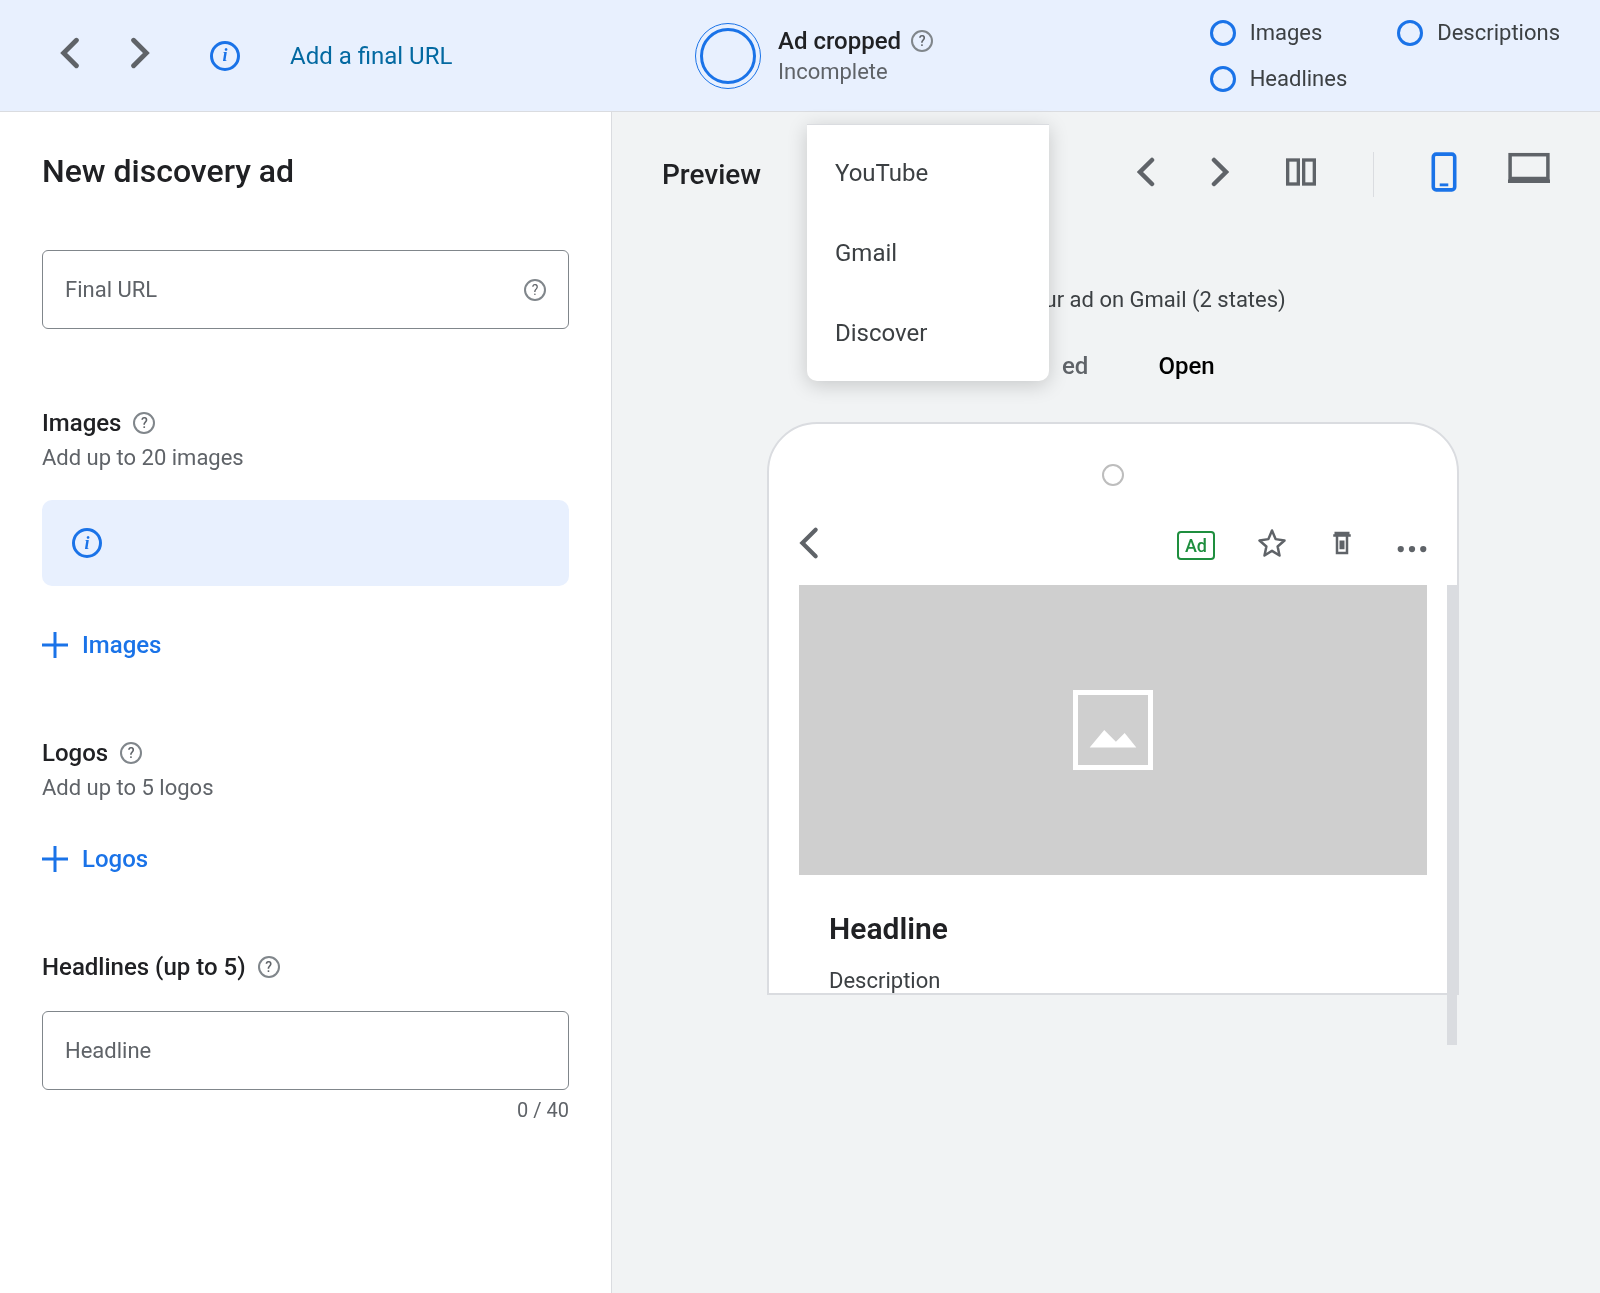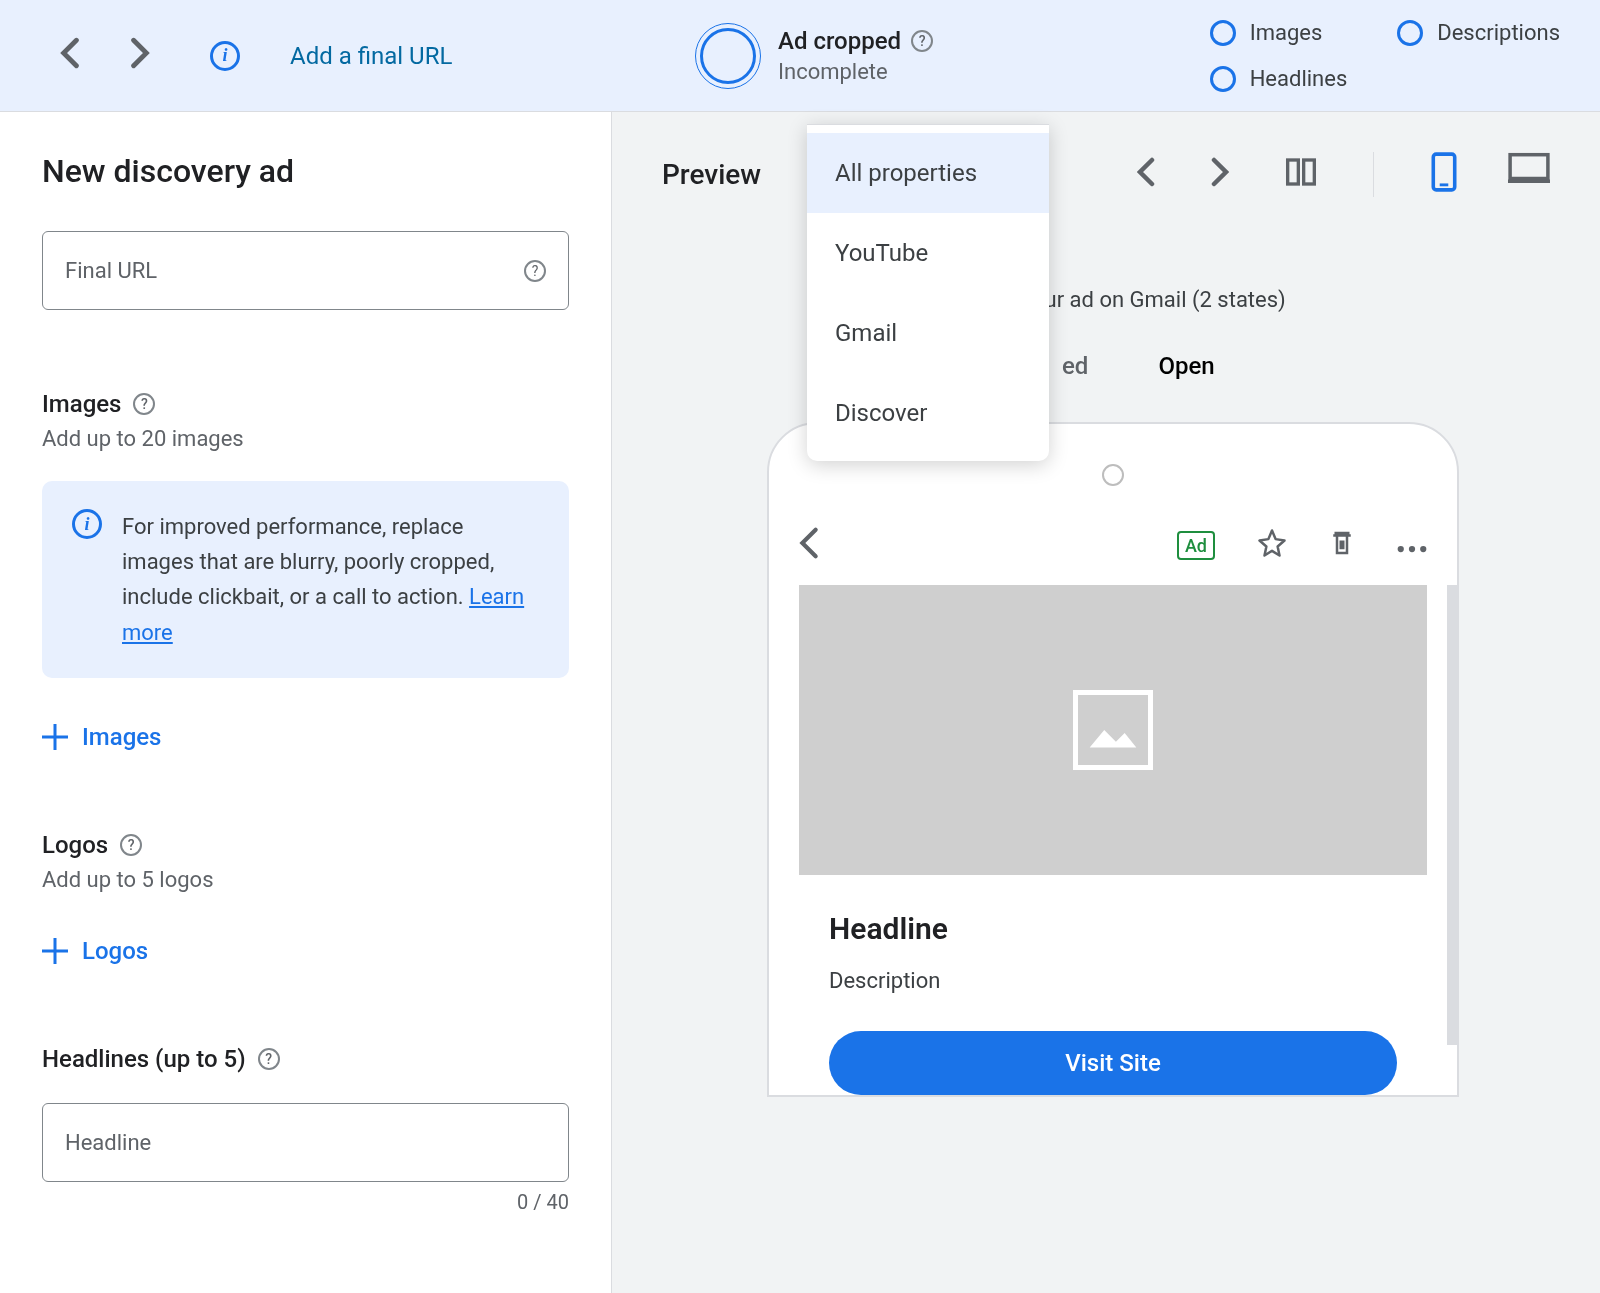--- a/index.html
+++ b/index.html
@@ -219,7 +219,6 @@
     </div>
 
     <div class="dropdown">
-      <div class="dropdown-item selected">All properties</div>
       <div class="dropdown-item">YouTube</div>
       <div class="dropdown-item">Gmail</div>
       <div class="dropdown-item">Discover</div>

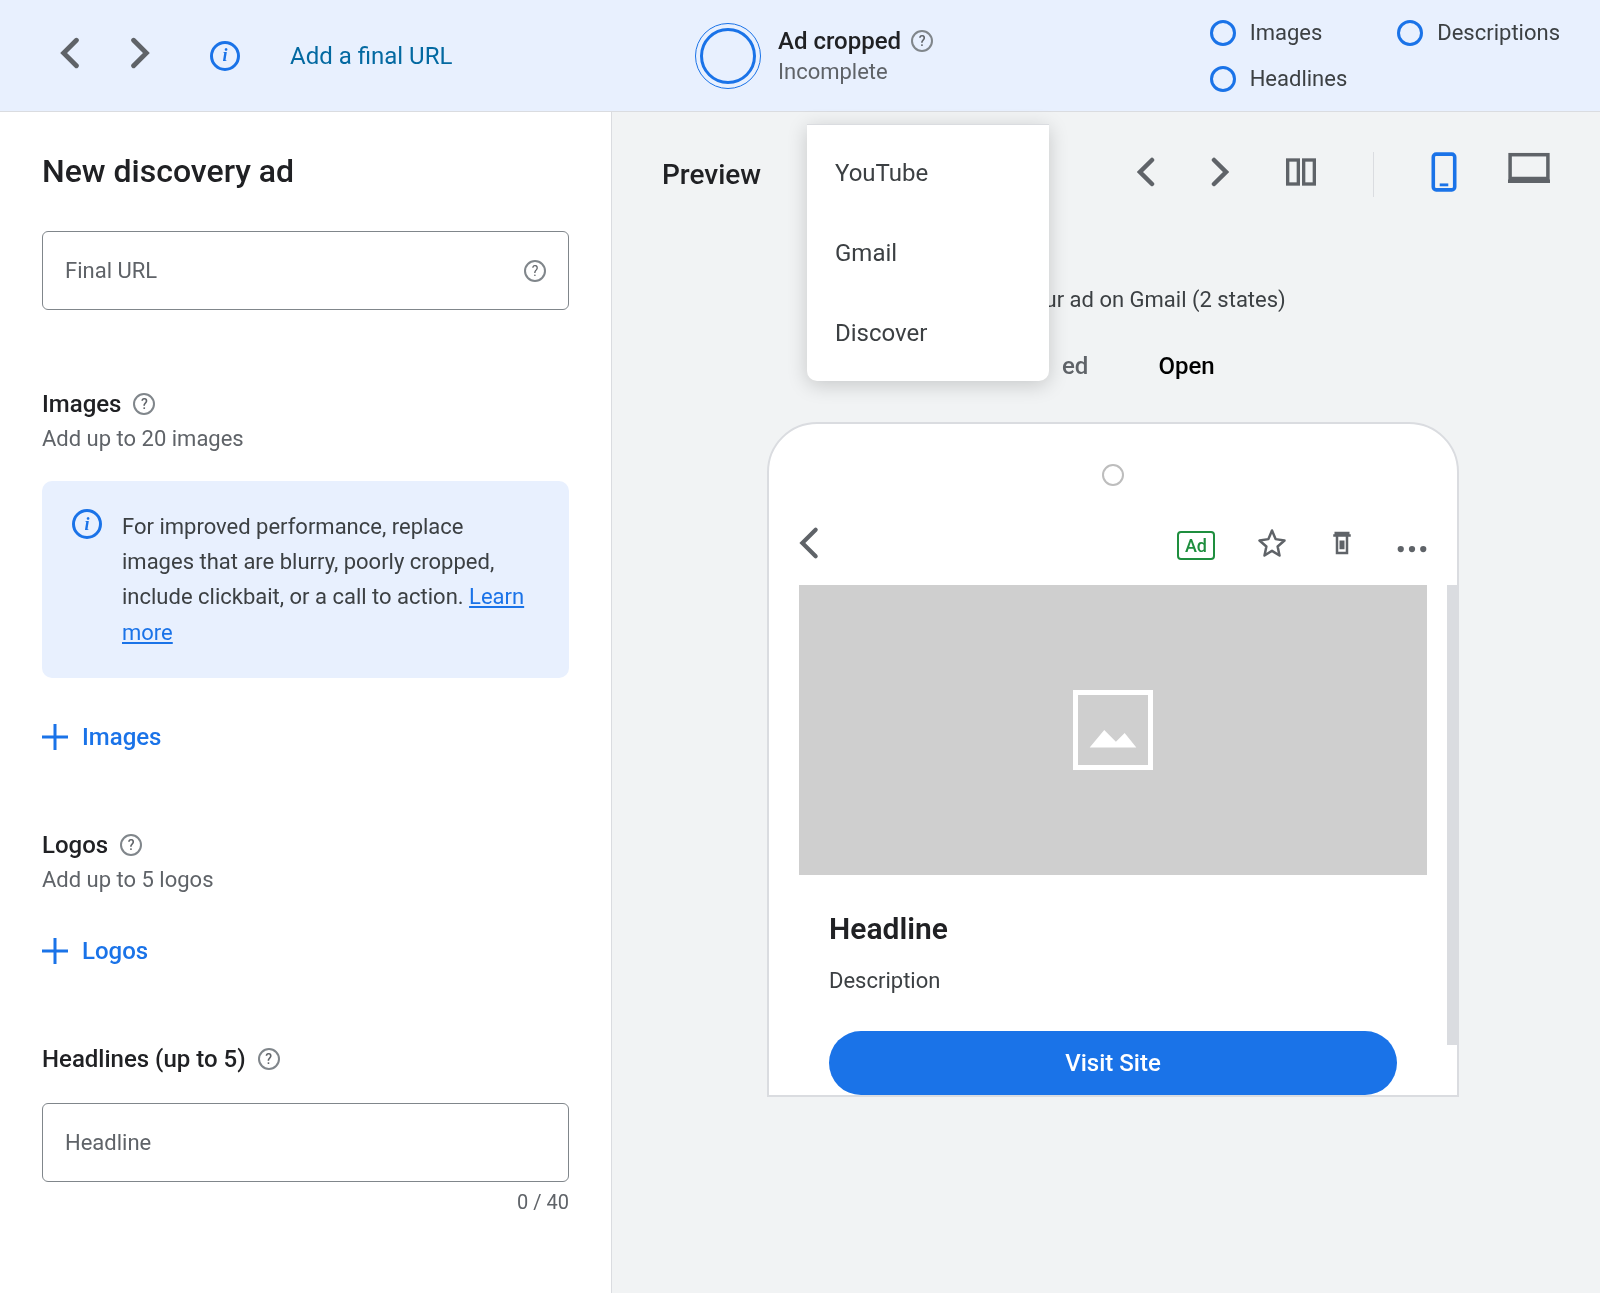--- a/index.html
+++ b/index.html
@@ -25,7 +25,7 @@
   
   .left { width: 612px; padding: 40px 42px; border-right: 1px solid #dadce0; overflow: hidden; }
   .left h1 { font-size: 32px; font-weight: 500; color: #202124; }
-  .left .input-wrap { margin-top: 41px; }
+  .left .input-wrap { margin-top: 60px; }
   .left .input-box { display: flex; align-items: center; justify-content: space-between; border: 1px solid #80868b; border-radius: 6px; padding: 26px 22px; color: #5f6368; font-size: 22px; }
   .section { margin-top: 80px; }
   .section-title { font-size: 24px; font-weight: 500; color: #202124; display: flex; align-items: center; gap: 12px; }

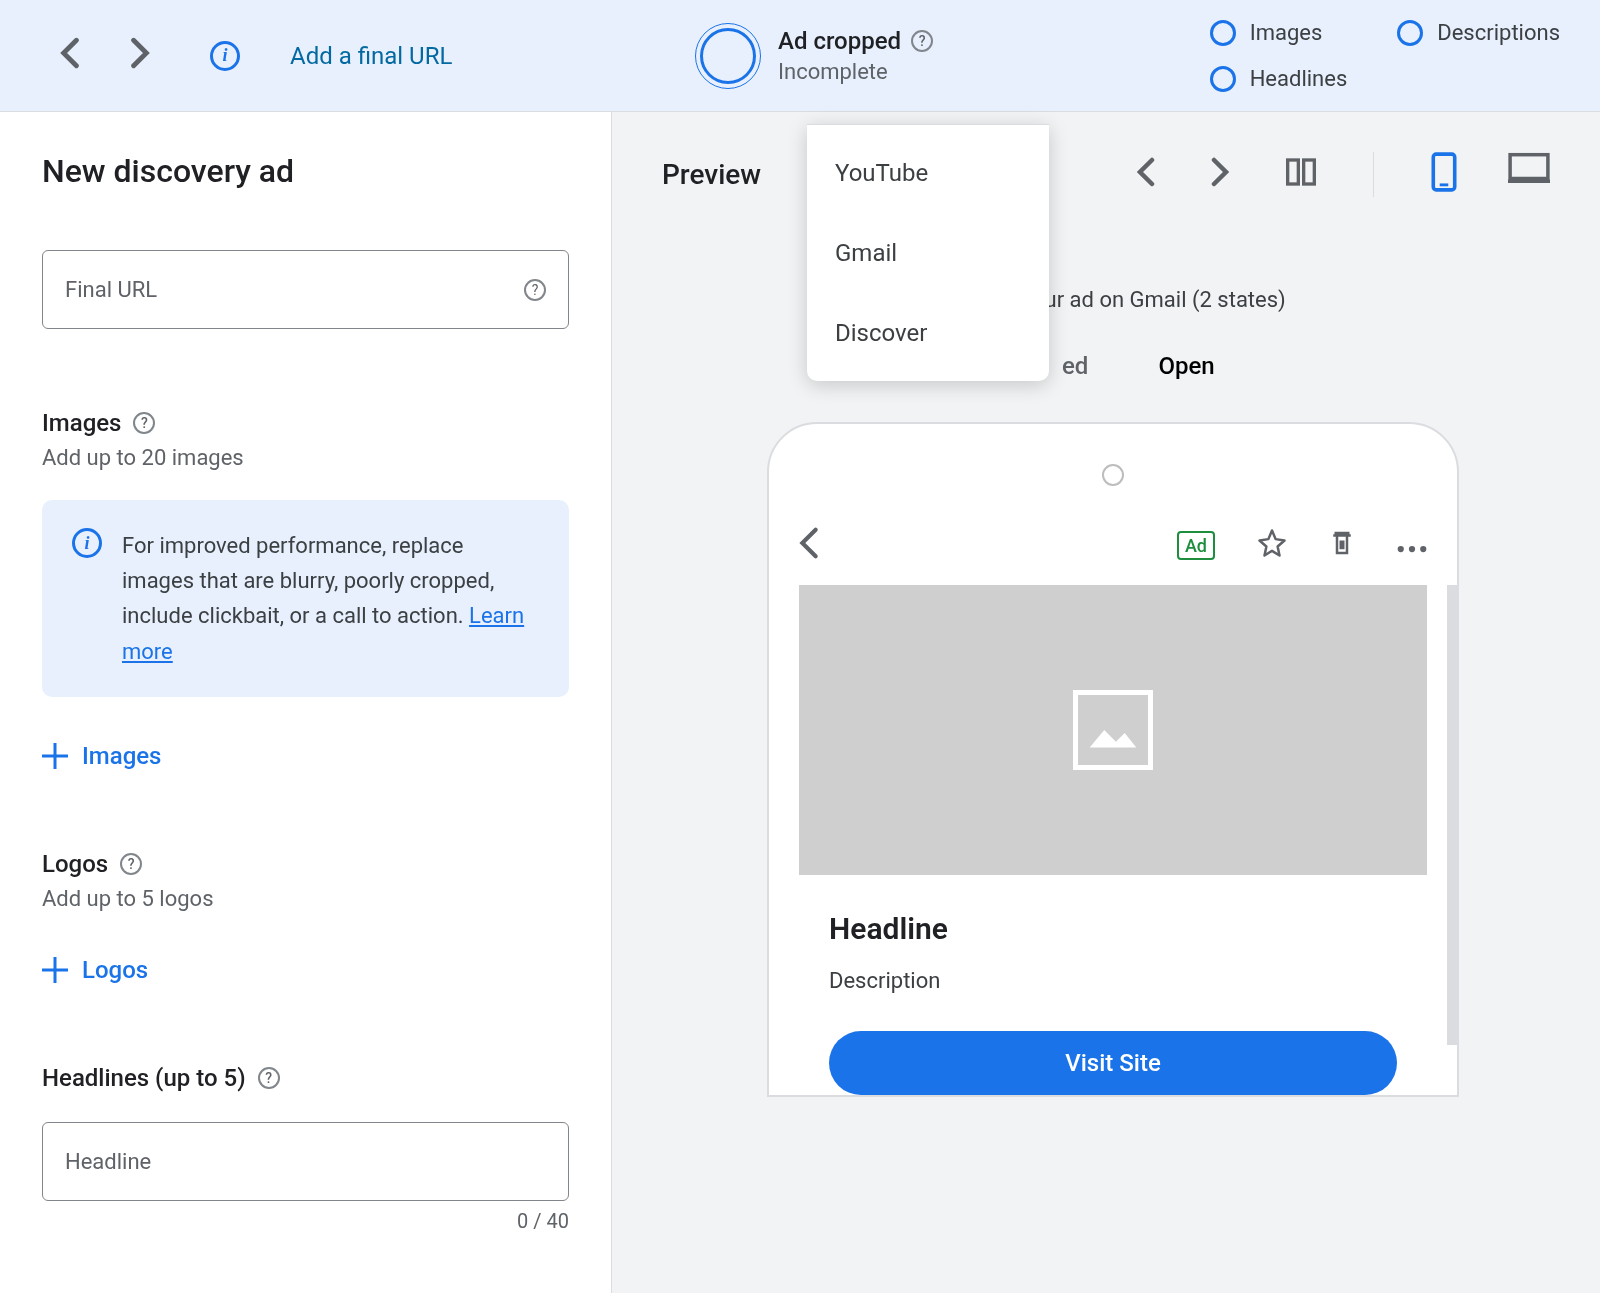--- a/index.html
+++ b/index.html
@@ -144,10 +144,6 @@
       <div class="section-sub">Add up to 20 images</div>
       <div class="info-box">
         <span class="info-blue" style="margin:0;flex-shrink:0;">i</span>
-        <div>
-          <span>For improved performance, replace images that are blurry, poorly cropped, include clickbait, or a call to action.</span>
-          <span class="learn">Learn more</span>
-        </div>
       </div>
       <div class="add-btn">
         <span class="plus"></span>

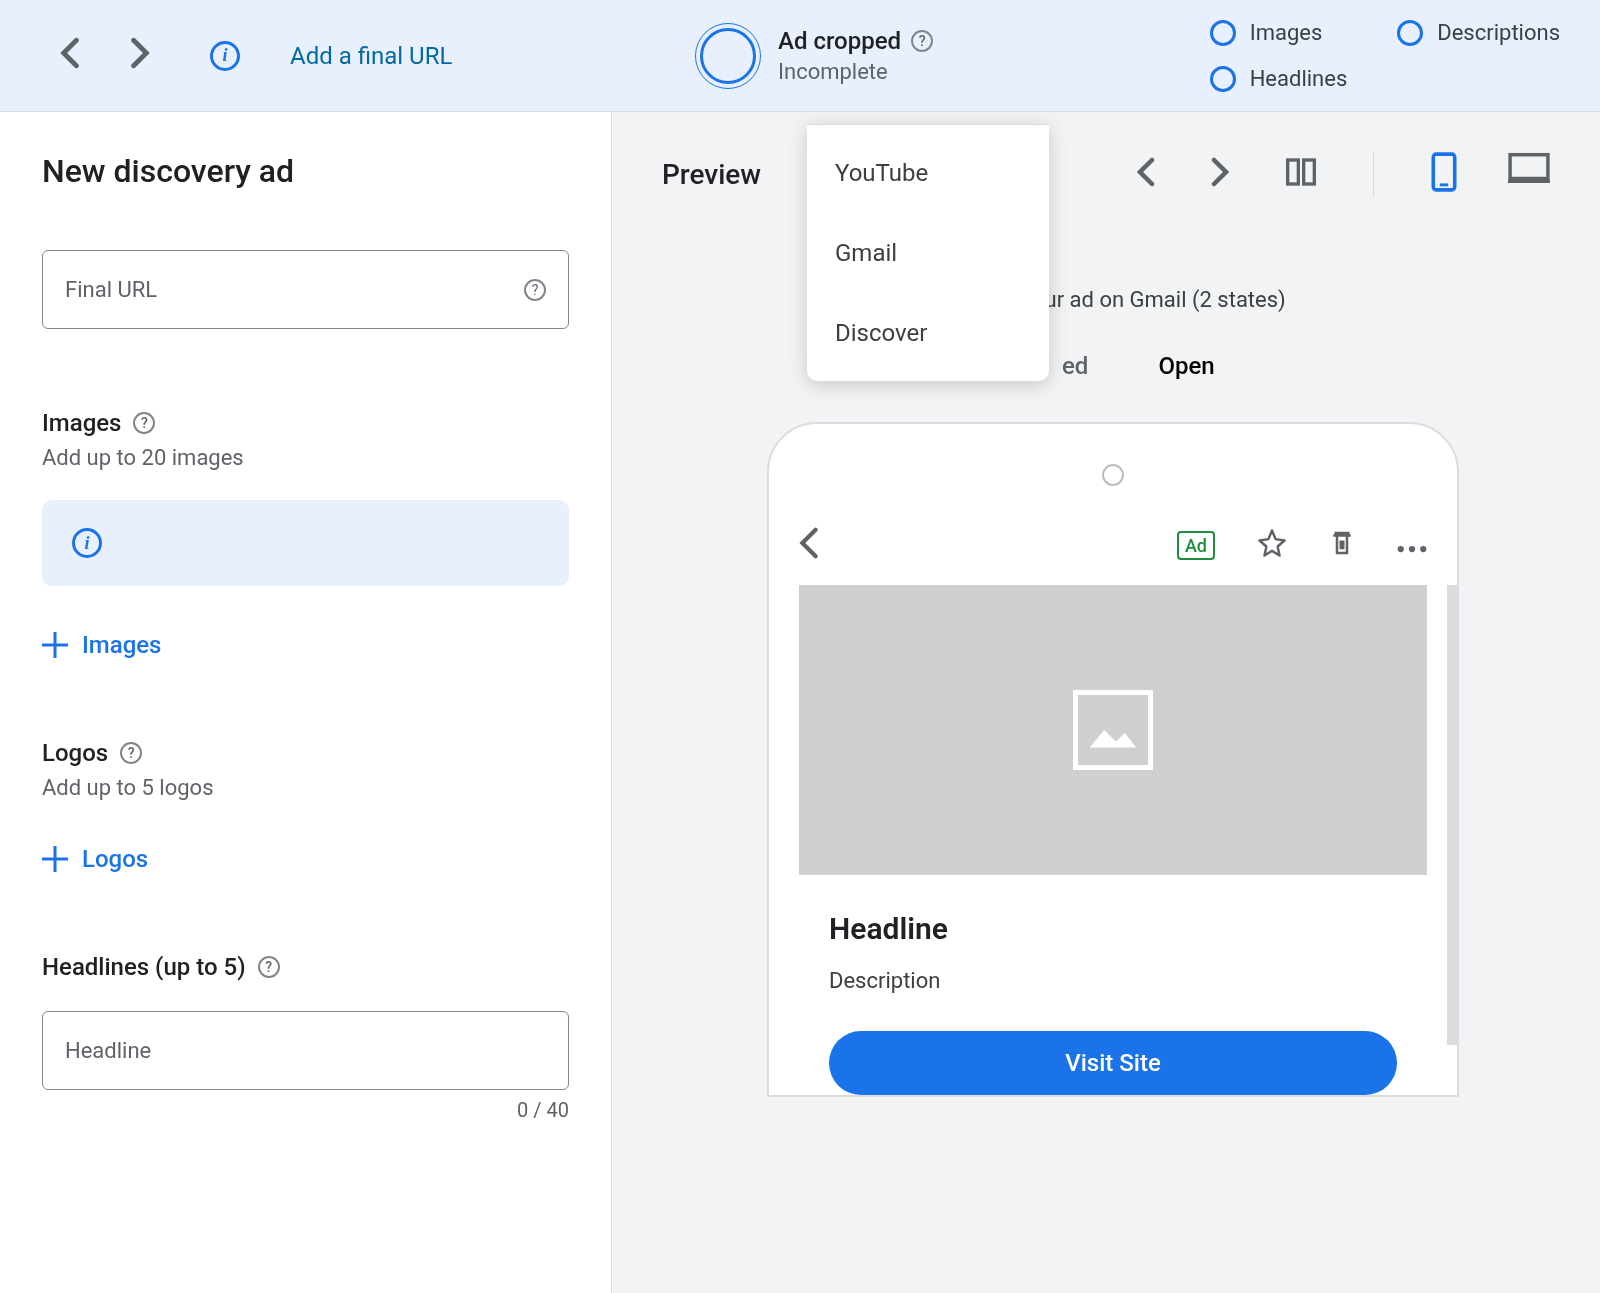--- a/index.html
+++ b/index.html
@@ -268,7 +268,6 @@
         </div>
         <div class="ad-headline">Headline</div>
         <div class="ad-desc">Description</div>
-        <div class="visit-btn">Visit Site</div>
       </div>
     </div>
   </div>

